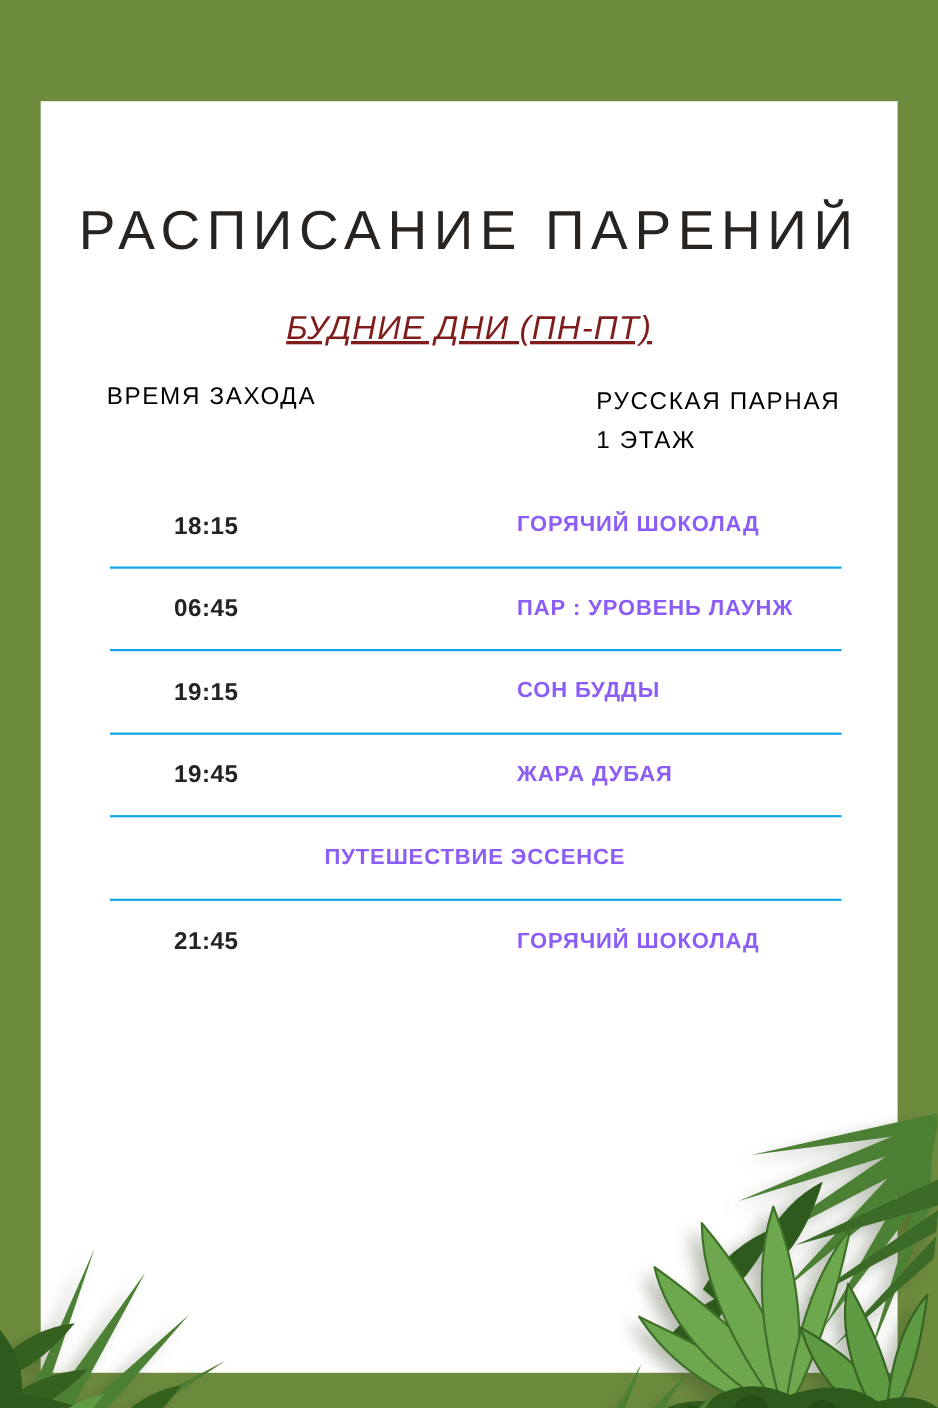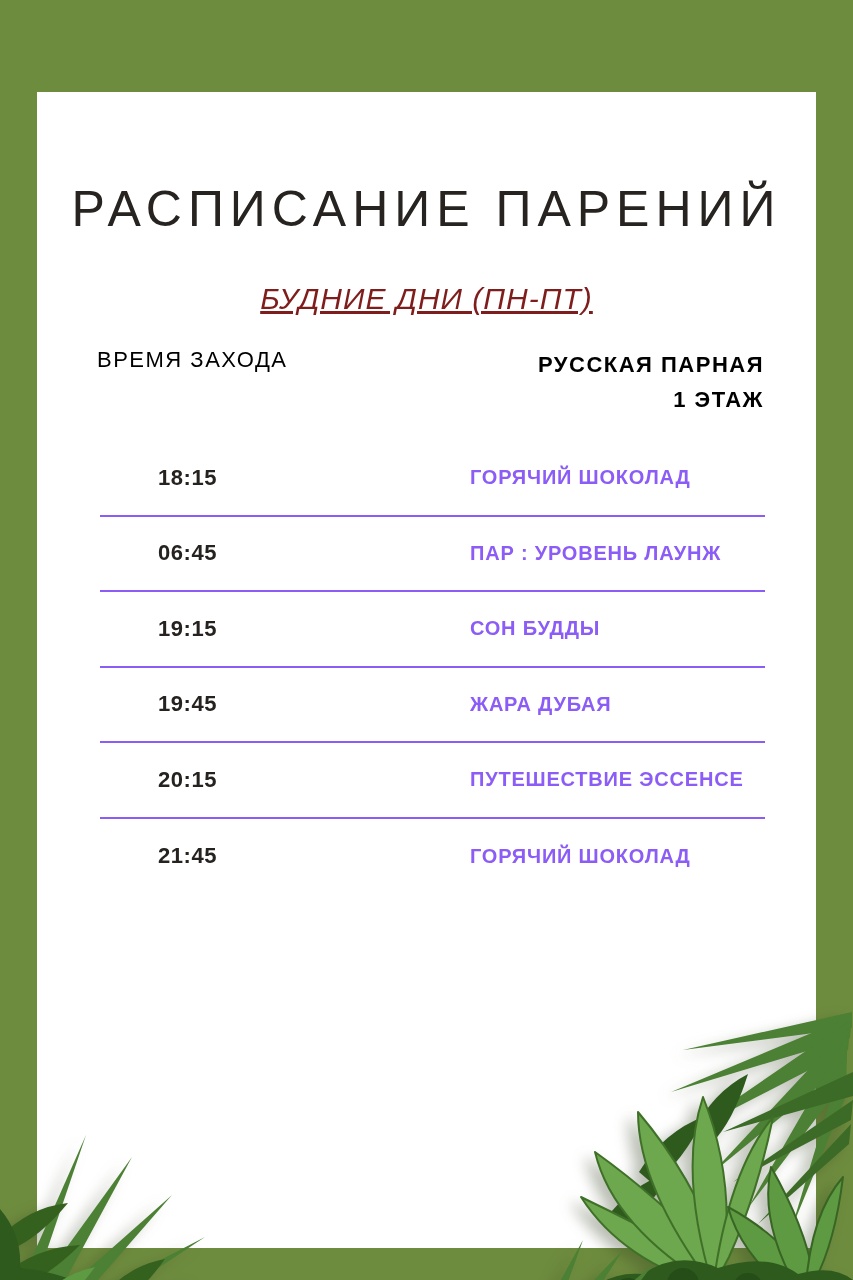--- a/index.html
+++ b/index.html
@@ -62,7 +62,7 @@
     letter-spacing: 1.5px;
     color: #000000;
   }
-  .col-room { text-align: right; line-height: 35px; font-weight: bold; }
+  .col-room { text-align: left; line-height: 35px; }
   .schedule {
     position: absolute;
     top: 349px;

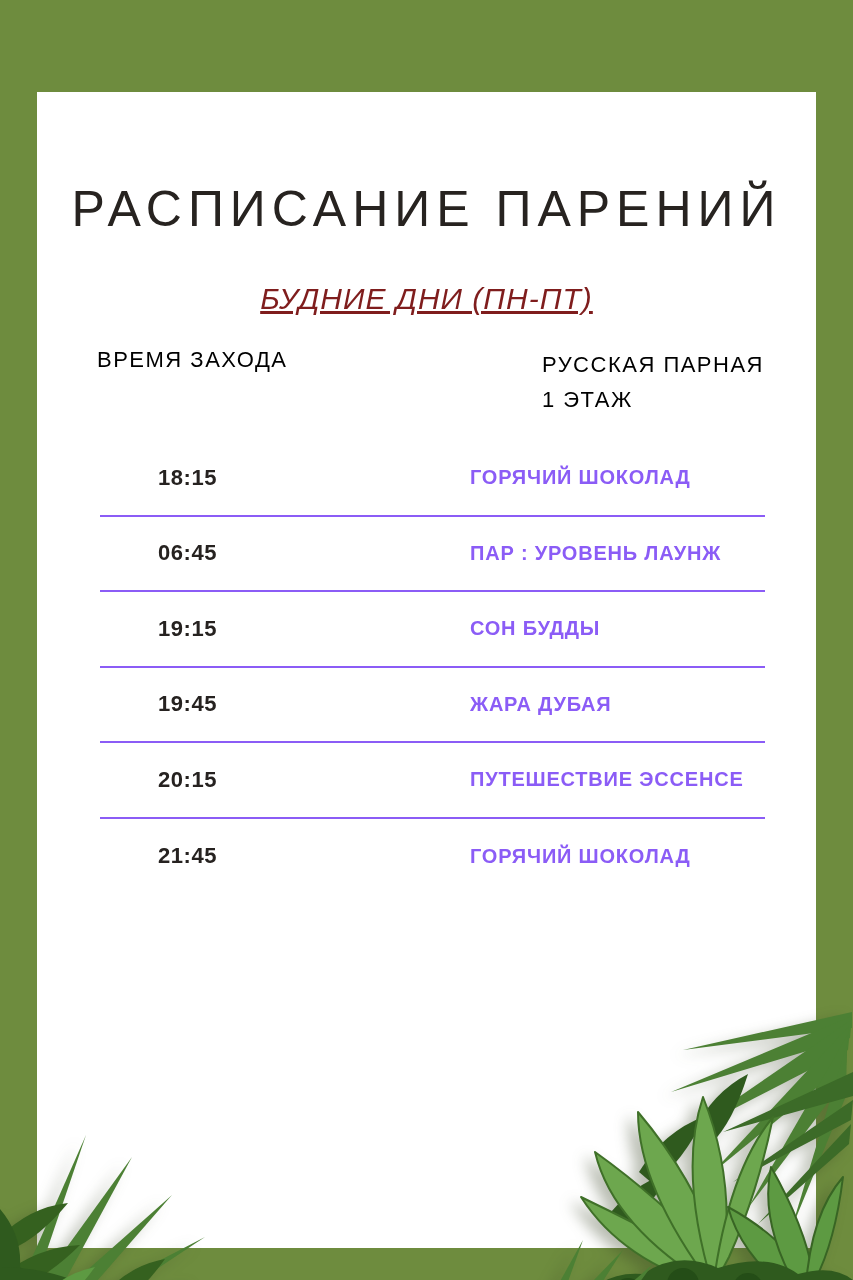--- a/index.html
+++ b/index.html
@@ -74,7 +74,7 @@
     display: flex;
     align-items: center;
     height: 75.5px;
-    border-bottom: 2px solid #8b5cf6;
+    border-bottom: 2px solid #0ea5e9;
   }
   .row:last-child { border-bottom: none; }
   .time {

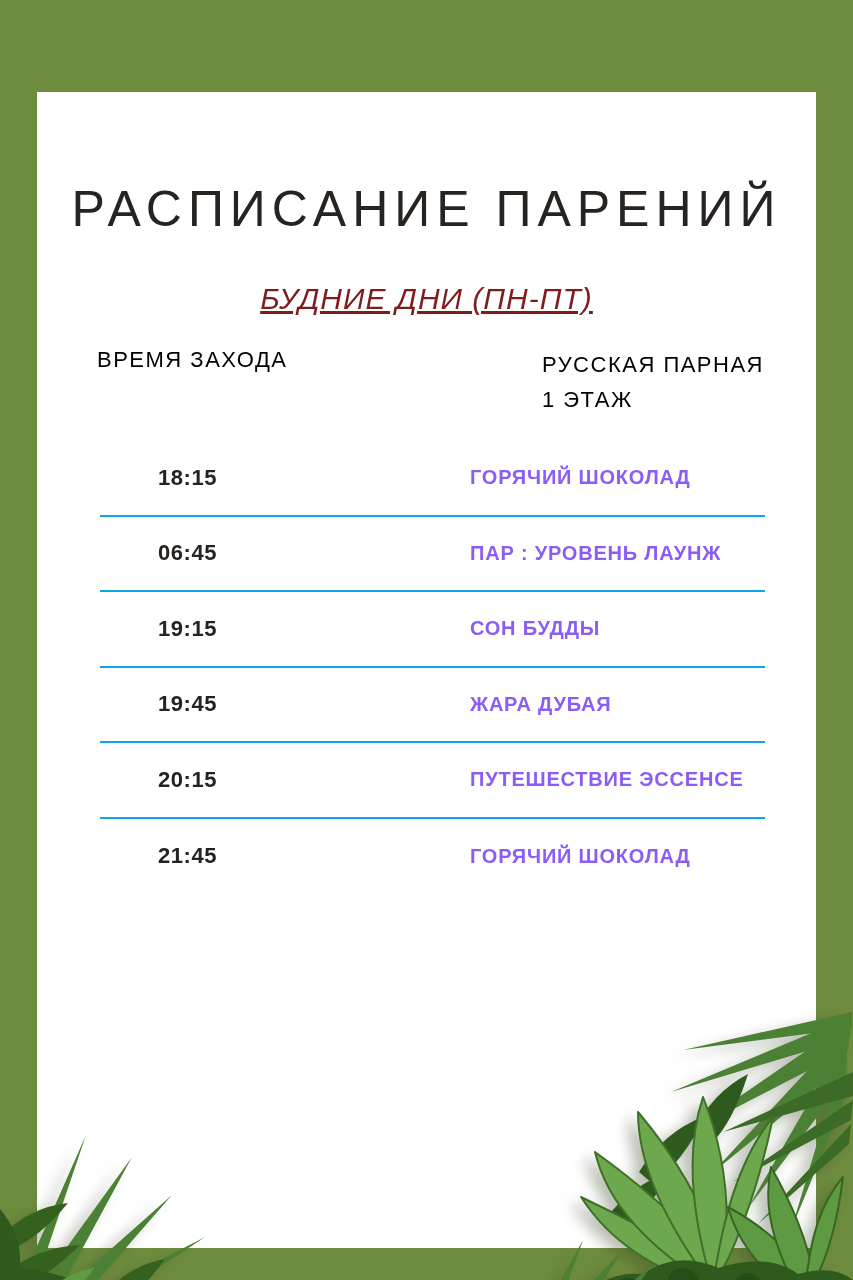--- a/index.html
+++ b/index.html
@@ -142,7 +142,6 @@
   </div>
 
   <div class="row">
-    <div class="time">20:15</div>
     <div class="session">ПУТЕШЕСТВИЕ ЭССЕНСЕ</div>
   </div>
 

